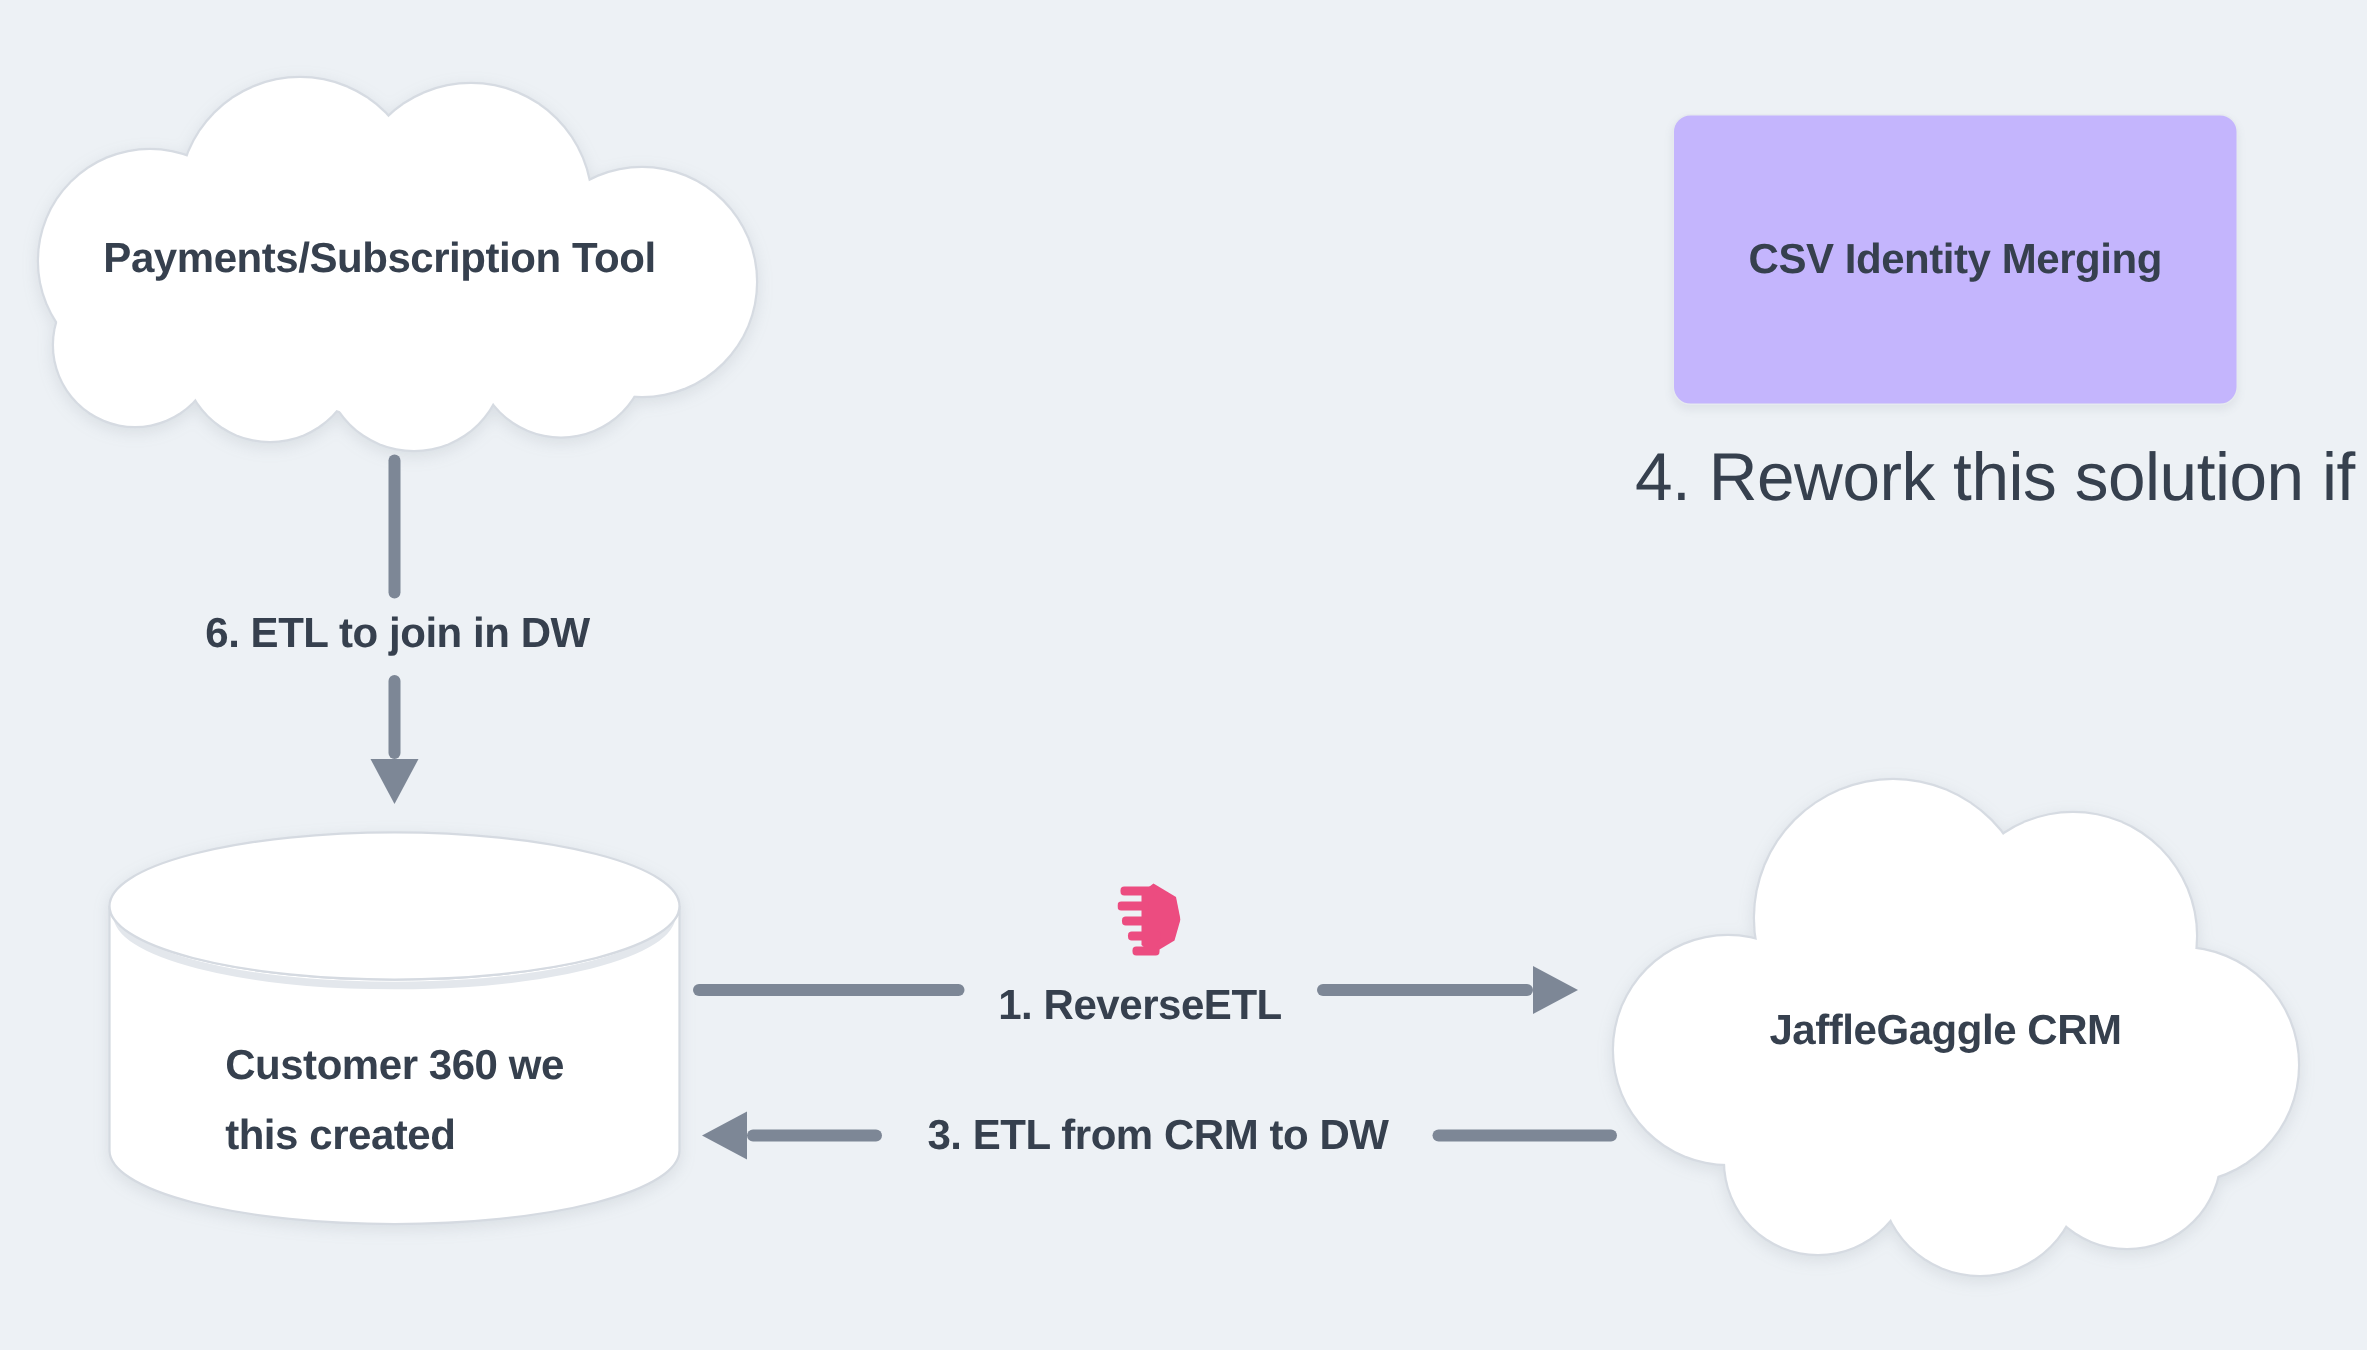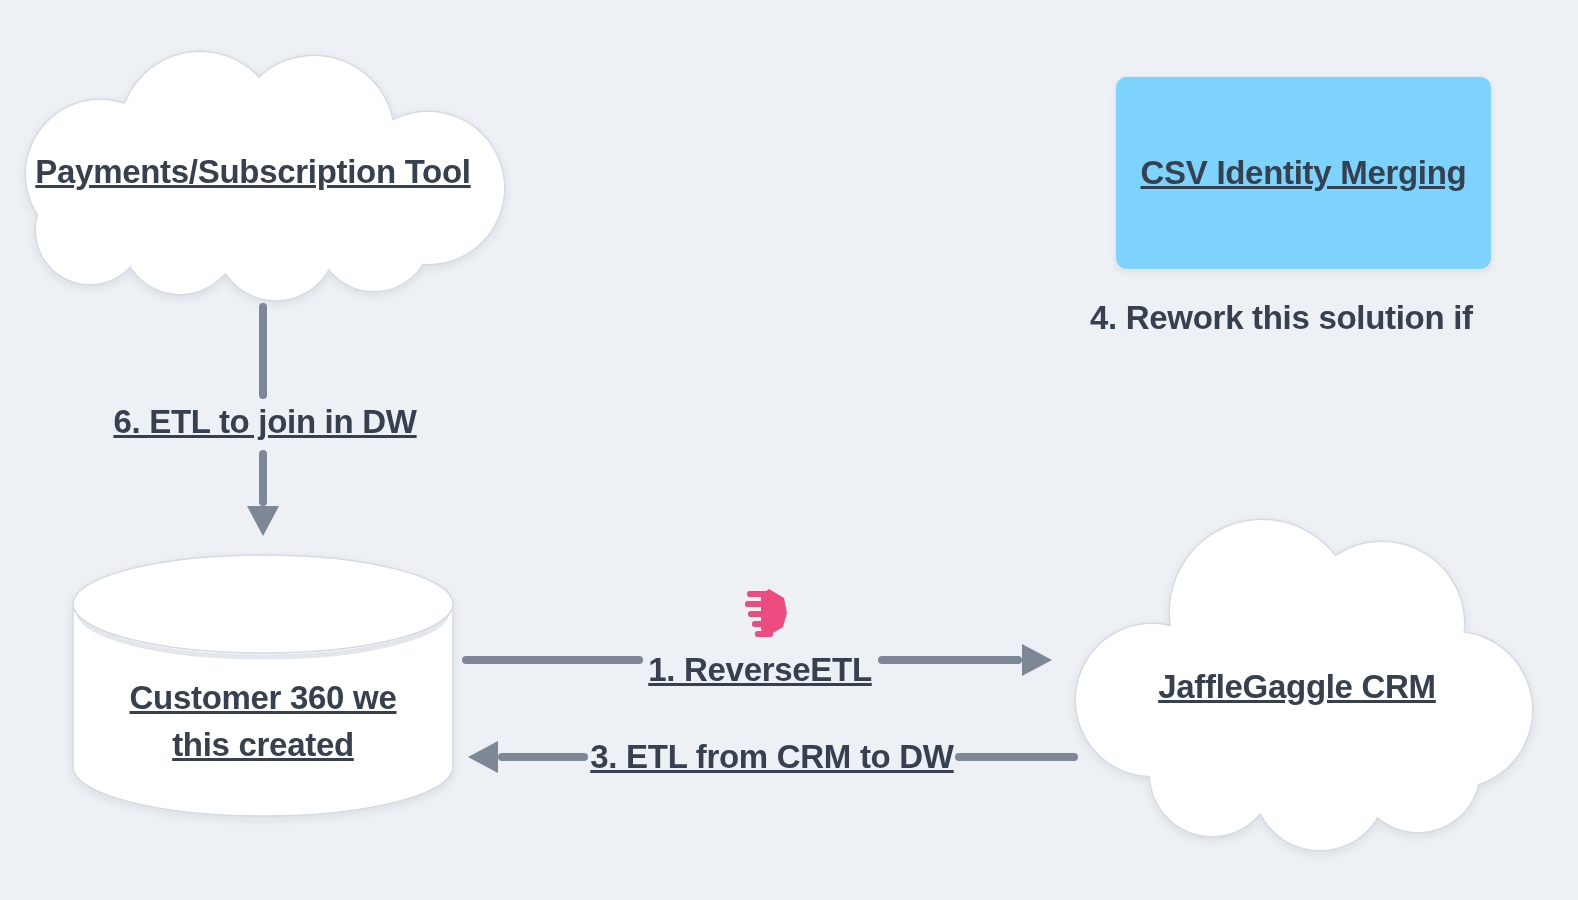--- a/index.html
+++ b/index.html
@@ -19,8 +19,8 @@
   .shape-svg{position:absolute;filter:drop-shadow(0 3px 5px rgba(96,110,130,.14));}
   .lbl{
     position:absolute;transform:translate(-50%,-50%);
-    white-space:nowrap;text-align:center;
-    font-size:33px;font-weight:600;letter-spacing:-0.3px;color:var(--ink);text-decoration:underline;
+    white-space:nowrap;
+    font-size:28px;font-weight:600;letter-spacing:-0.3px;color:var(--ink);
   }
   .lbl .row{display:block;}
   .multiline{line-height:47px;}

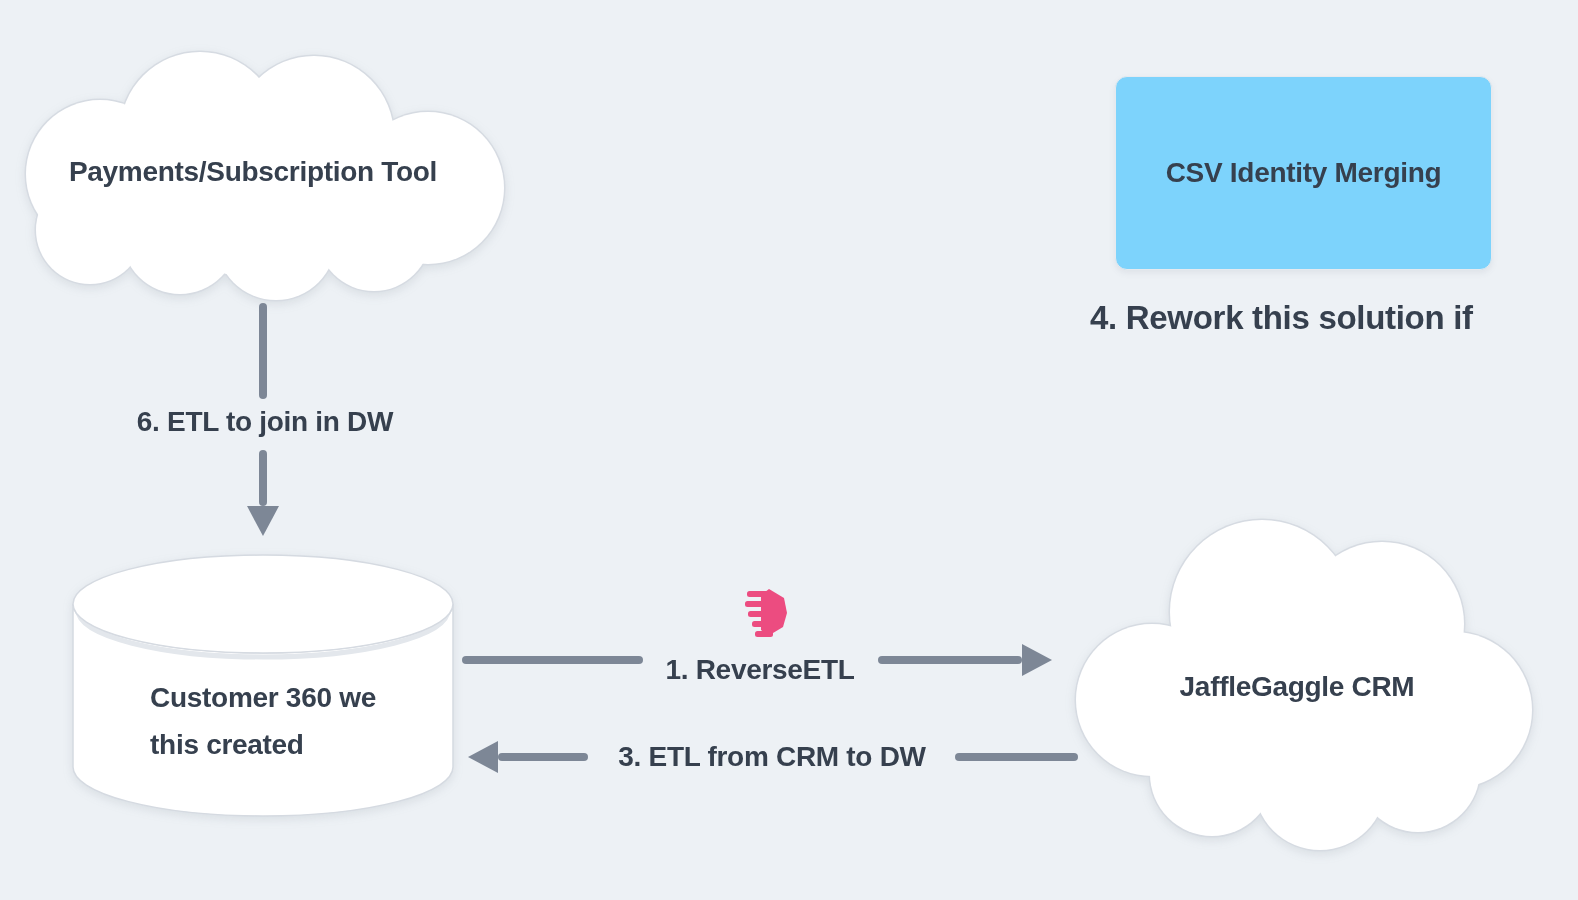--- a/index.html
+++ b/index.html
@@ -35,7 +35,7 @@
   .ah-left{border-top:16px solid transparent;border-bottom:16px solid transparent;border-right:30px solid var(--arrow);}
   .ah-down{border-left:16px solid transparent;border-right:16px solid transparent;border-top:30px solid var(--arrow);}
   .box{
-    position:absolute;background:#7dd3fc;border:1px solid #e6eaef;border-radius:12px;
+    position:absolute;background:#c4b5fd;border:1px solid #e6eaef;border-radius:12px;
     box-shadow:0 3px 6px rgba(96,110,130,.10);
     display:flex;align-items:center;justify-content:center;
   }

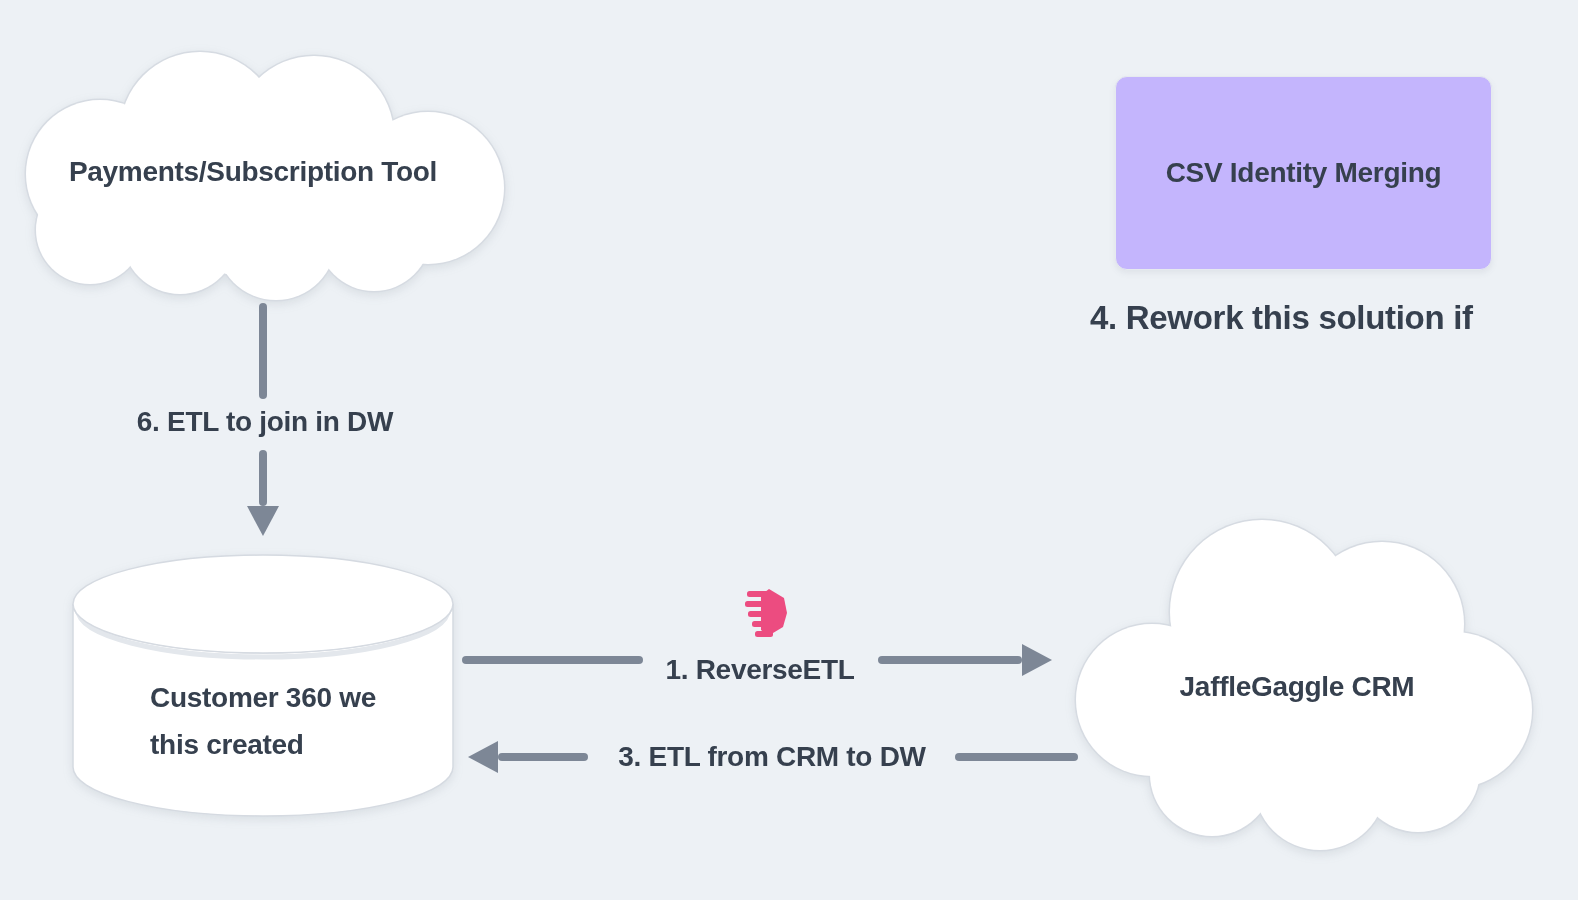--- a/index.html
+++ b/index.html
@@ -25,7 +25,7 @@
   .lbl .row{display:block;}
   .multiline{line-height:47px;}
   .note{
-    position:absolute;font-size:33px;font-weight:700;letter-spacing:-0.3px;
+    position:absolute;font-size:45px;font-weight:400;letter-spacing:-0.3px;
     line-height:48px;color:var(--ink);white-space:nowrap;
   }
   .hline{position:absolute;height:8px;border-radius:4px;background:var(--arrow);}

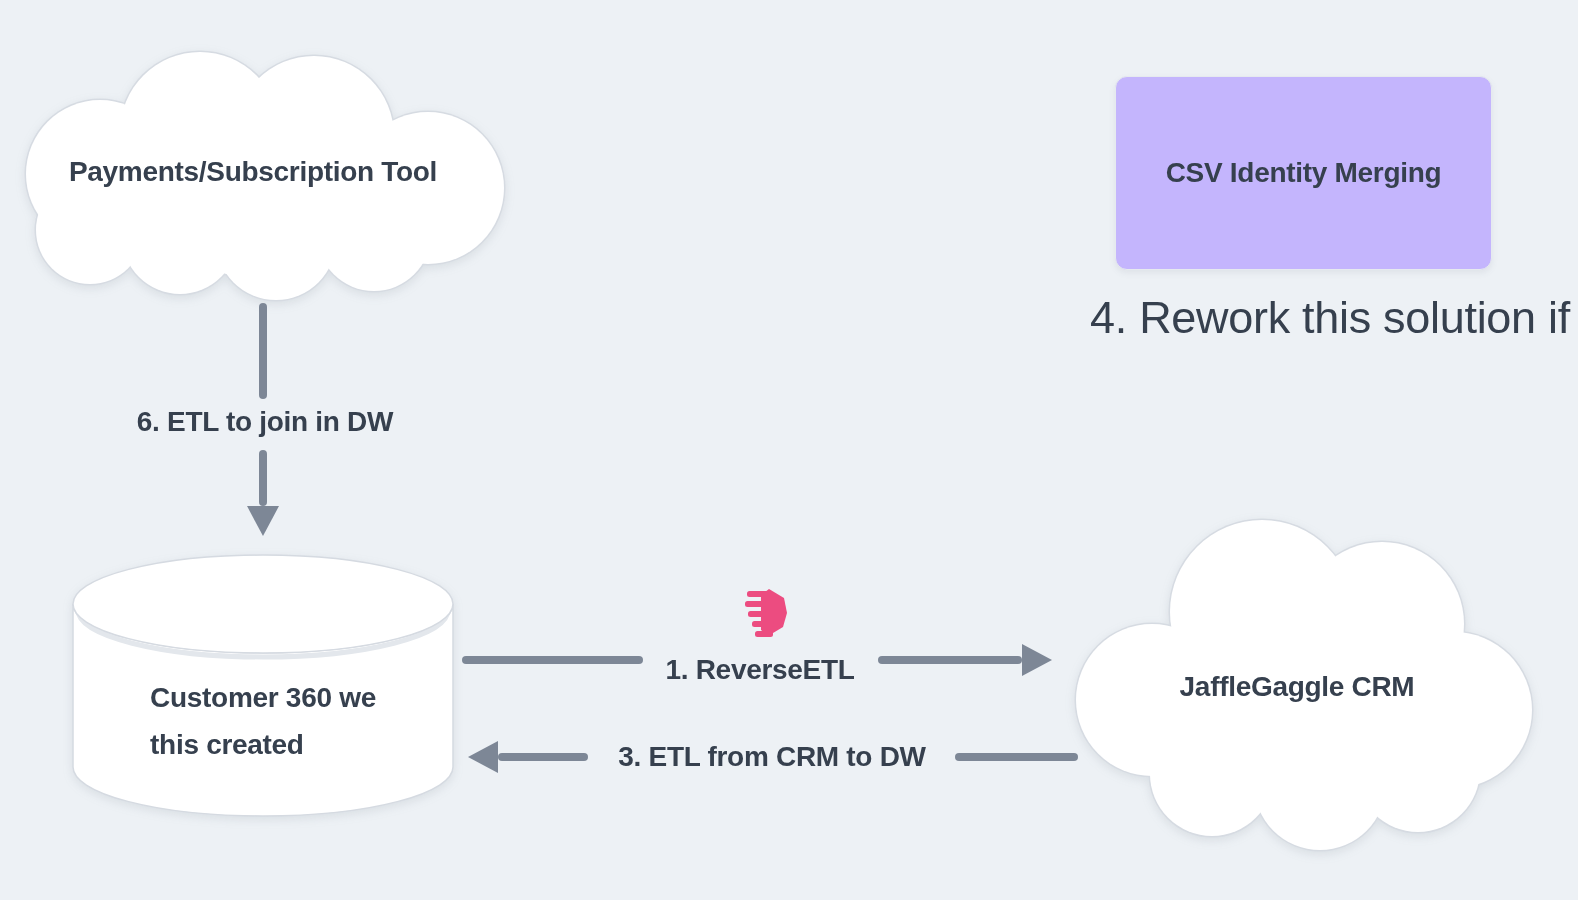--- a/index.html
+++ b/index.html
@@ -23,7 +23,7 @@
     font-size:28px;font-weight:600;letter-spacing:-0.3px;color:var(--ink);
   }
   .lbl .row{display:block;}
-  .multiline{line-height:47px;}
+  .multiline{line-height:47px;margin-top:12px;}
   .note{
     position:absolute;font-size:45px;font-weight:400;letter-spacing:-0.3px;
     line-height:48px;color:var(--ink);white-space:nowrap;

